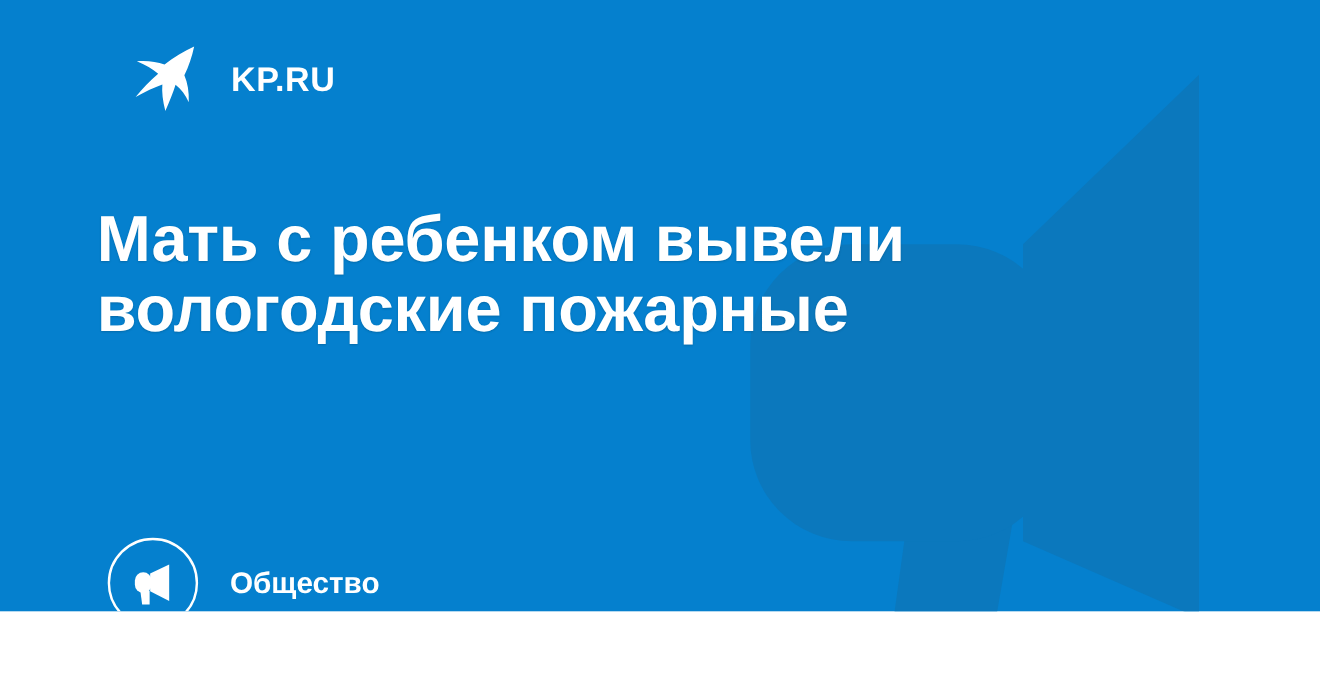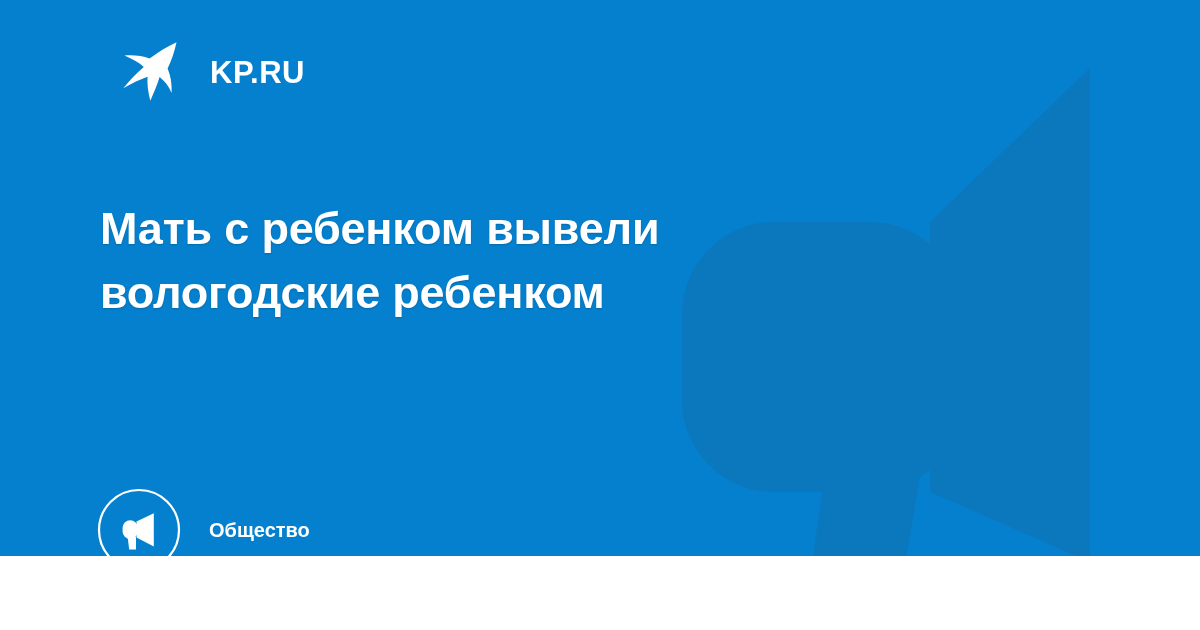--- a/index.html
+++ b/index.html
@@ -59,9 +59,9 @@
     left: 88px;
     top: 185px;
     width: 800px;
-    margin: 12px;
+    margin: 0;
     color: #ffffff;
-    font-size: 45px;
+    font-size: 59px;
     font-weight: bold;
     line-height: 64px;
     letter-spacing: -0.2px;

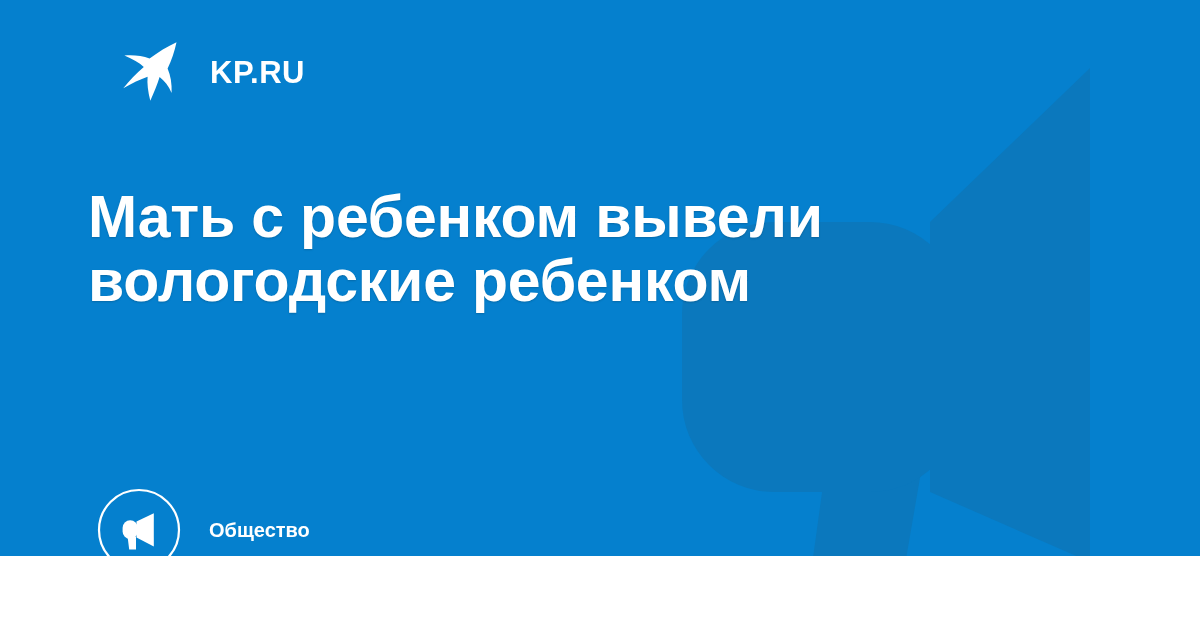--- a/index.html
+++ b/index.html
@@ -121,7 +121,7 @@
 
   <h1 id="headline">
     <span class="hl-line">Мать с ребенком вывели</span>
-    <span class="hl-line">вологодские ребенком</span>
+    <span class="hl-line">вологодские пожарные</span>
   </h1>
 
   <div id="category">

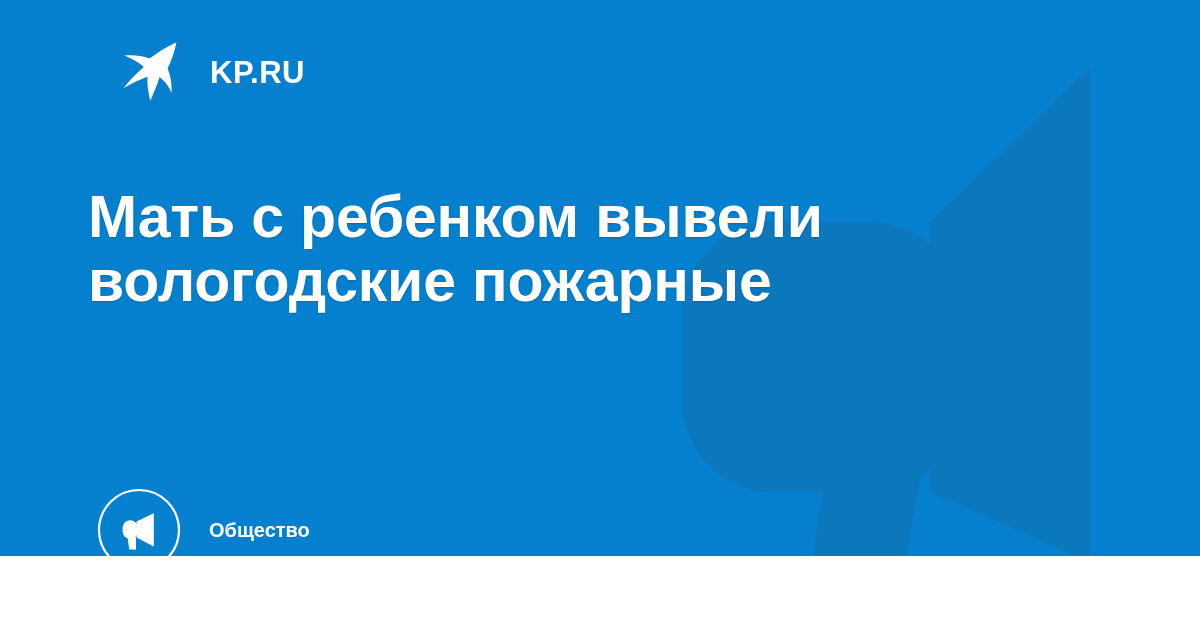--- a/index.html
+++ b/index.html
@@ -90,7 +90,7 @@
   #category-label {
     margin-left: 27px;
     color: #ffffff;
-    font-size: 20px;
+    font-size: 27px;
     font-weight: bold;
     line-height: 1;
     white-space: nowrap;

